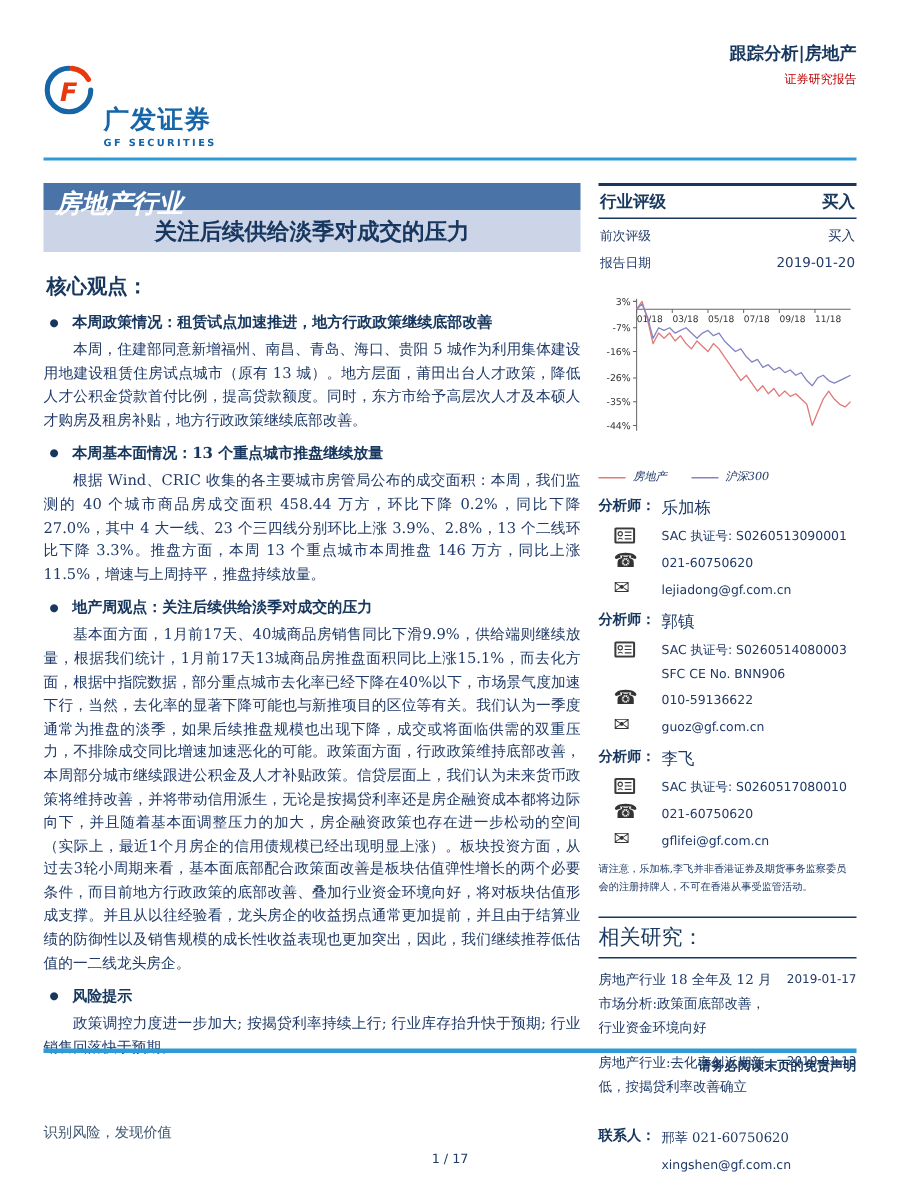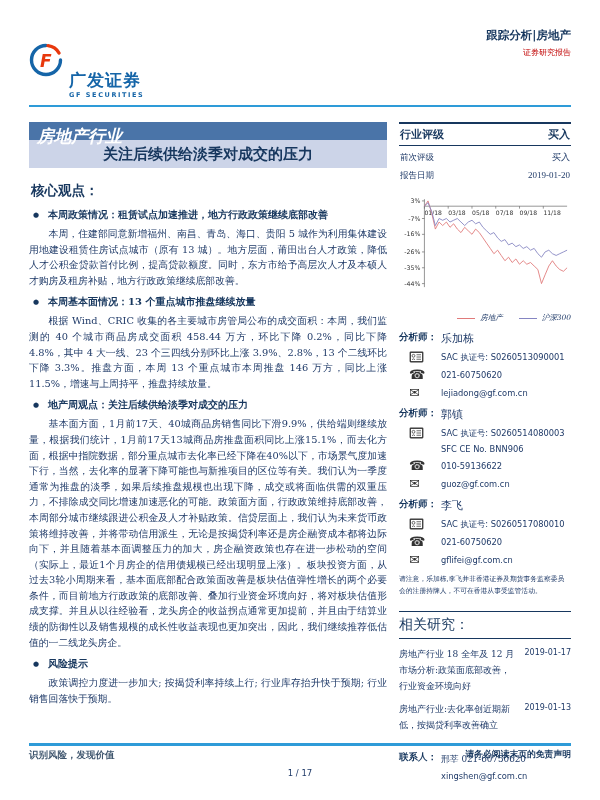--- a/index.html
+++ b/index.html
@@ -36,7 +36,7 @@
 
   
   .rating{border-top:2px solid var(--dark-navy);font-family:"DejaVu Sans","Liberation Sans",sans-serif;}
-  .rating .row{display:flex;justify-content:space-between;align-items:baseline;font-family:Liberation Serif, serif;}
+  .rating .row{display:flex;justify-content:space-between;align-items:baseline;}
   .rating .row1{border-bottom:1px solid var(--dark-navy);padding:3px 1px 3px 1px;font-size:11px;font-weight:bold;color:var(--dark-navy);font-family:"DejaVu Serif","Liberation Serif",serif;}
   .rating .row2{padding:5px 1px 1px 1px;font-size:8.5px;color:var(--navy);}
   .rating .row2 .val{font-size:9px;}

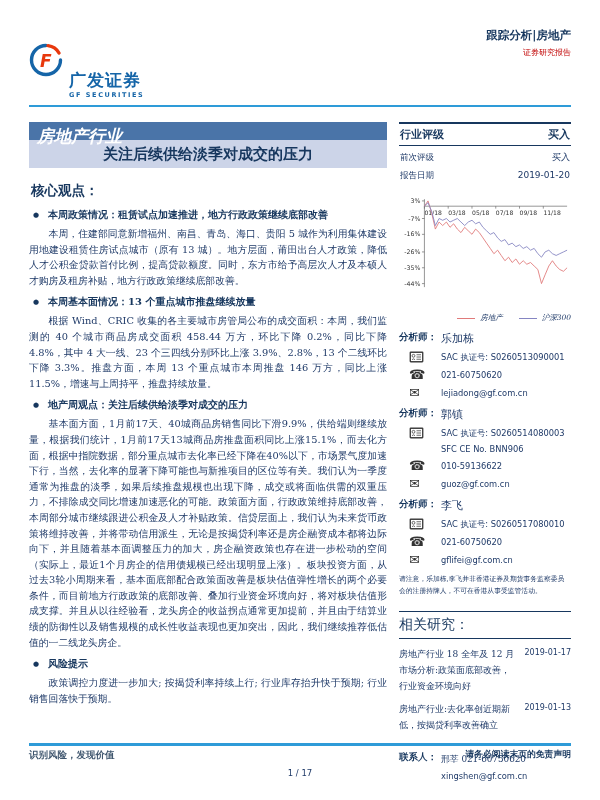--- a/index.html
+++ b/index.html
@@ -127,7 +127,7 @@
           <span class="bullet">●</span>
           <span>本周基本面情况：13 个重点城市推盘继续放量</span>
         </div>
-        <div class="sect-body">根据 Wind、CRIC 收集的各主要城市房管局公布的成交面积：本周，我们监测的 40 个城市商品房成交面积 458.44 万方，环比下降 0.2%，同比下降 4.8%，其中 4 大一线、23 个三四线分别环比上涨 3.9%、2.8%，13 个二线环比下降 3.3%。推盘方面，本周 13 个重点城市本周推盘 146 万方，同比上涨 11.5%，增速与上周持平，推盘持续放量。</div>
+        <div class="sect-body">根据 Wind、CRIC 收集的各主要城市房管局公布的成交面积：本周，我们监测的 40 个城市商品房成交面积 458.44 万方，环比下降 0.2%，同比下降 27.0%，其中 4 大一线、23 个三四线分别环比上涨 3.9%、2.8%，13 个二线环比下降 3.3%。推盘方面，本周 13 个重点城市本周推盘 146 万方，同比上涨 11.5%，增速与上周持平，推盘持续放量。</div>
       </div>
 
       <div class="sect">

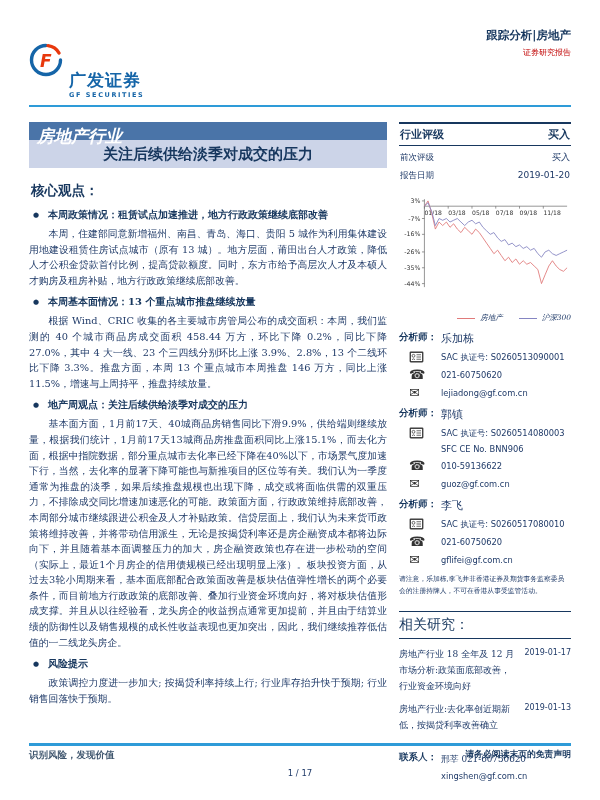--- a/index.html
+++ b/index.html
@@ -43,7 +43,7 @@
 
   .mkt-head{margin-top:14px;border-bottom:1.5px solid var(--dark-navy);padding-bottom:3px;font-size:11px;font-weight:bold;color:var(--dark-navy);}
   .chart-wrap{margin-top:8px;}
-  .legend{display:flex;justify-content:flex-end;gap:16px;margin-top:2px;}
+  .legend{display:flex;justify-content:flex-start;gap:16px;margin-top:2px;}
   .legend-item{display:flex;align-items:center;gap:5px;font-size:7.5px;font-style:italic;color:var(--navy);}
   .legend-item .sw{display:inline-block;width:18px;height:1px;}
 

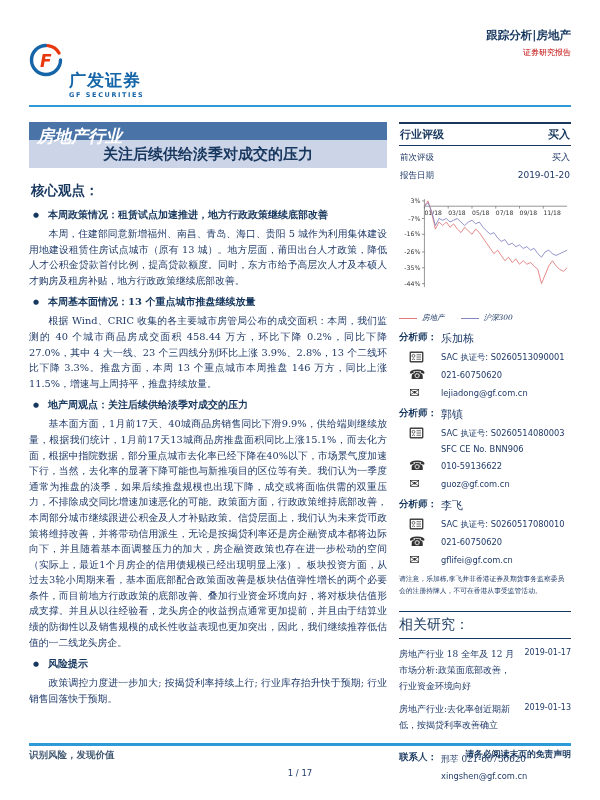--- a/index.html
+++ b/index.html
@@ -75,7 +75,7 @@
   .footer{position:absolute;left:29px;right:29px;bottom:22px;}
   .f-line{border-top:3px solid var(--line-blue);}
   .f-row{display:flex;justify-content:space-between;margin-top:3px;}
-  .f-left{font-size:9.5px;font-weight:bold;color:#3f566e;}
+  .f-left{font-size:9.5px;font-weight:normal;color:#3f566e;margin-top:44px;}
   .f-right{font-size:8.8px;font-weight:bold;color:var(--dark-navy);}
   .f-page{text-align:center;font-size:8.5px;color:var(--navy);margin-top:6px;font-family:"DejaVu Sans","Liberation Sans",sans-serif;}
 

